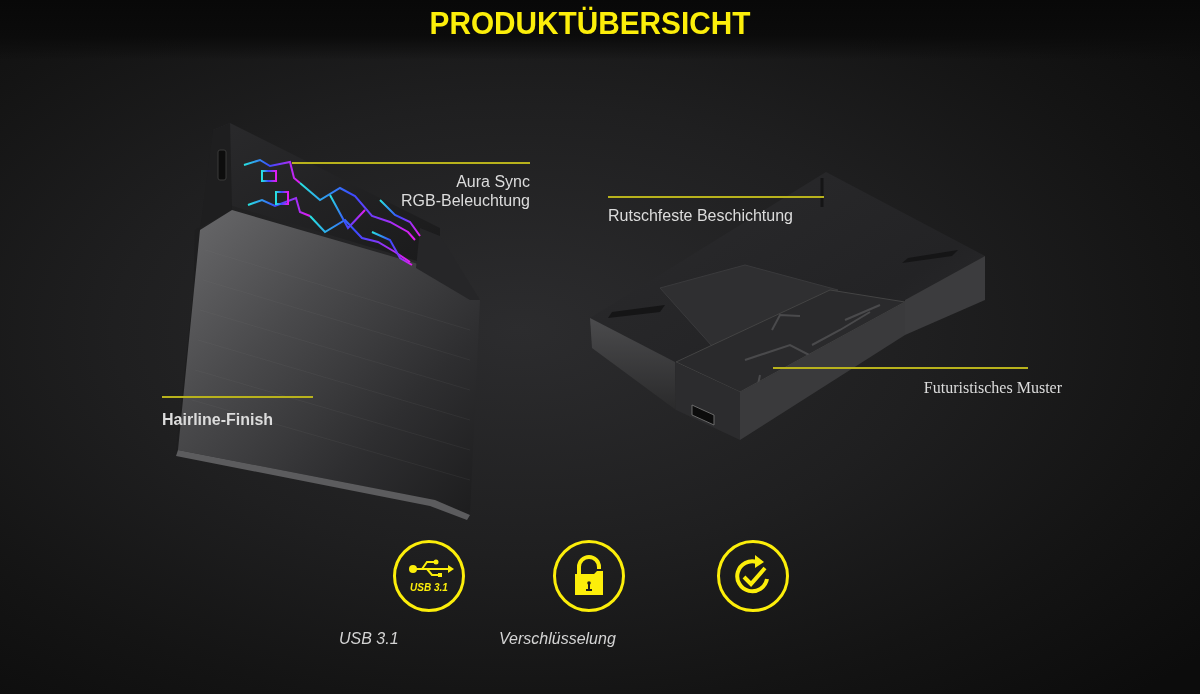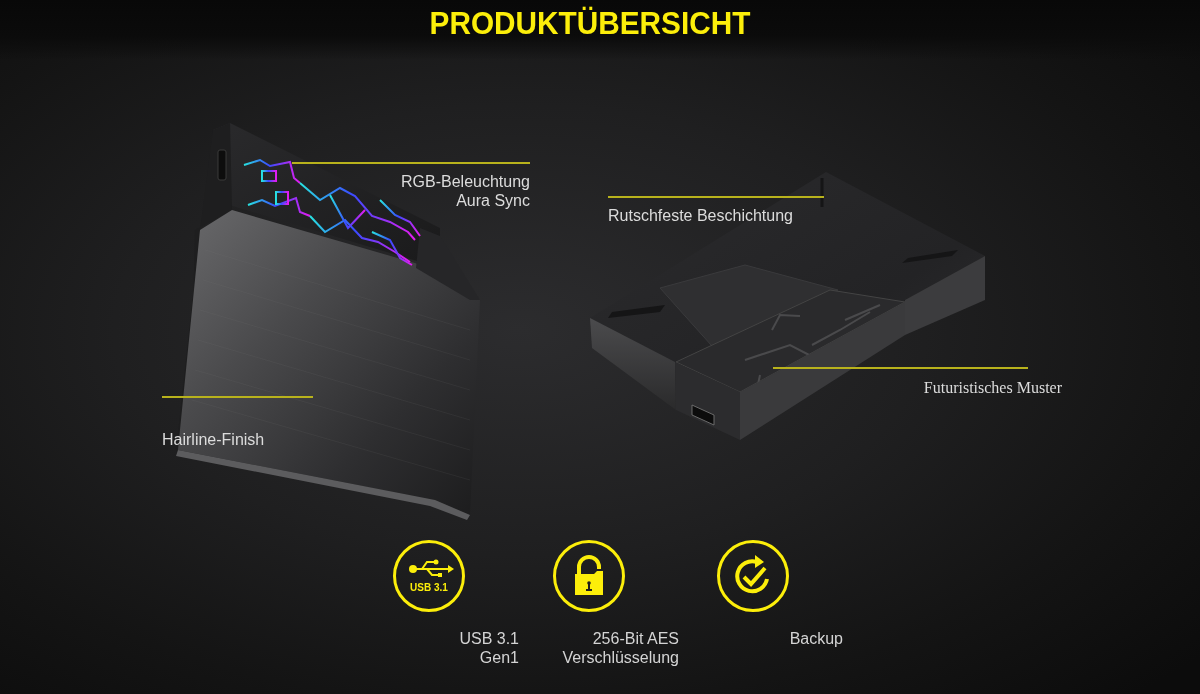--- a/index.html
+++ b/index.html
@@ -141,8 +141,8 @@
 
 <div class="callout-line" style="left:292px; top:162px; width:238px;"></div>
 <div class="callout-text right" style="left:330px; top:172px; width:200px;">
+  <div>Aura Sync</div>
   <div>RGB-Beleuchtung</div>
-  <div>Aura Sync</div>
 </div>
 
 <div class="callout-line" style="left:162px; top:396px; width:151px;"></div>

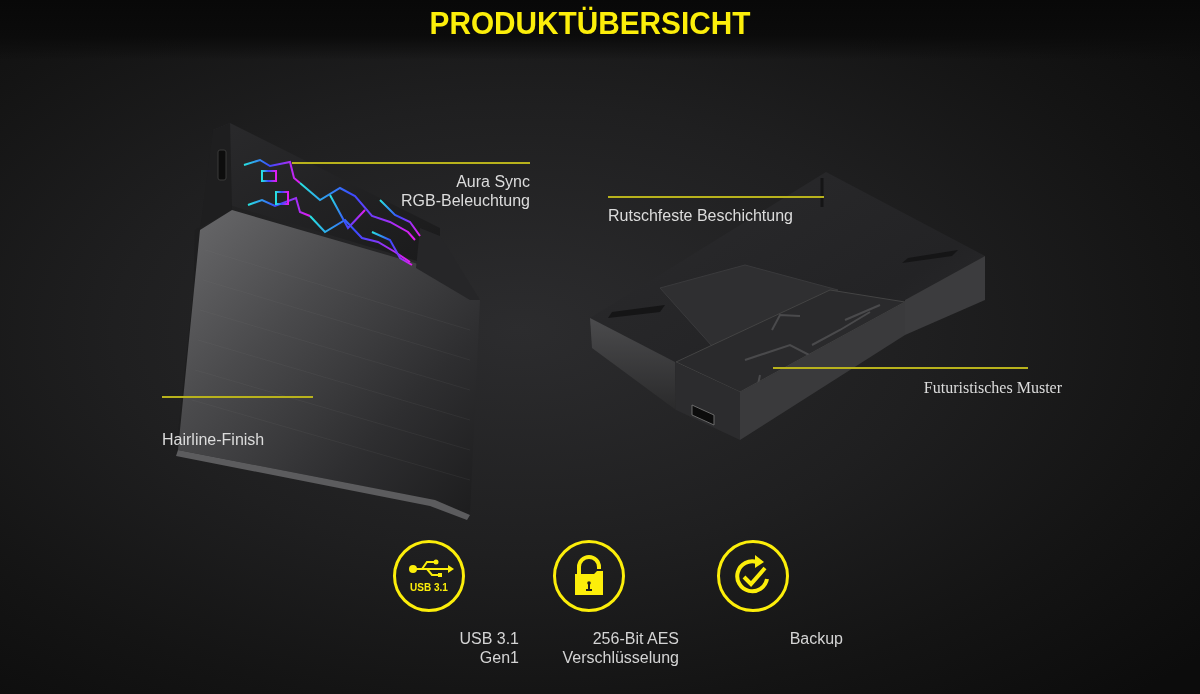--- a/index.html
+++ b/index.html
@@ -146,7 +146,7 @@
 </div>
 
 <div class="callout-line" style="left:162px; top:396px; width:151px;"></div>
-<div class="callout-text" style="left:162px; top:430px;">Hairline-Finish</div>
+<div class="callout-text" style="left:162px; top:410px;font-weight:bold;">Hairline-Finish</div>
 
 <div class="callout-line" style="left:608px; top:196px; width:216px;"></div>
 <div class="callout-text" style="left:608px; top:206px;">Rutschfeste Beschichtung</div>

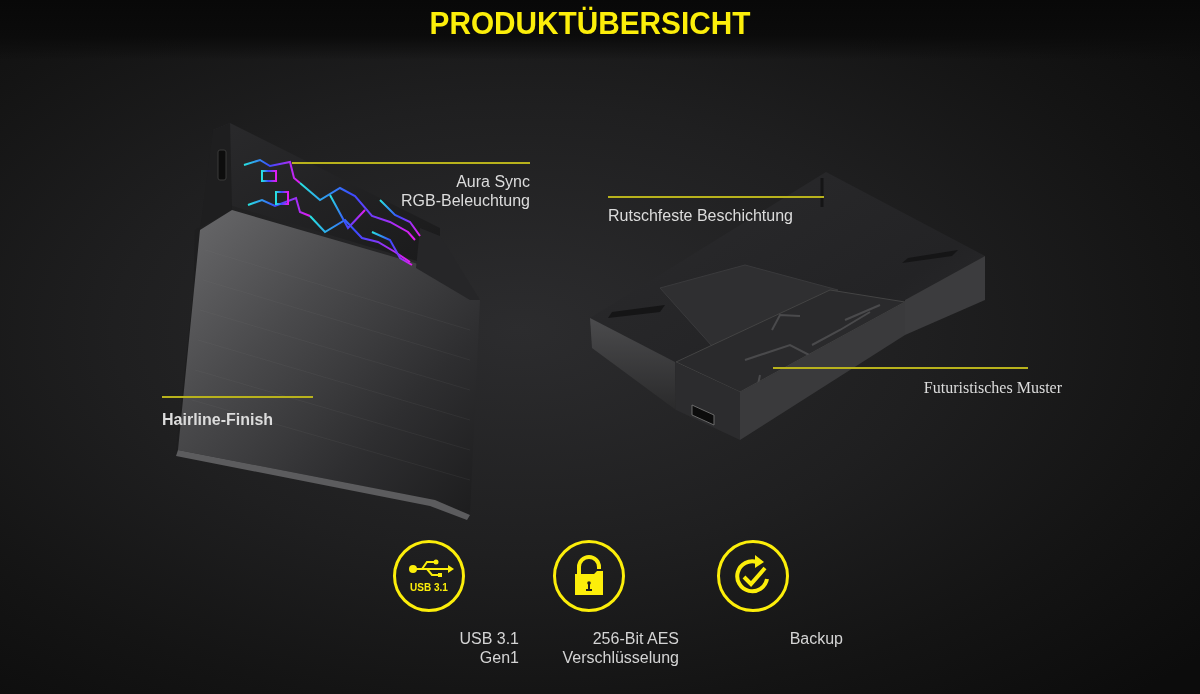--- a/index.html
+++ b/index.html
@@ -26,7 +26,7 @@
     }
     .right { text-align: right; }
     .feature {
-      position: absolute; top: 540px; width: 180px; text-align: right;
+      position: absolute; top: 540px; width: 180px; text-align: left; font-style: italic;
     }
     .feature .ring {
       width: 66px; height: 66px; margin: 0 auto; border: 3px solid #fcee0a;

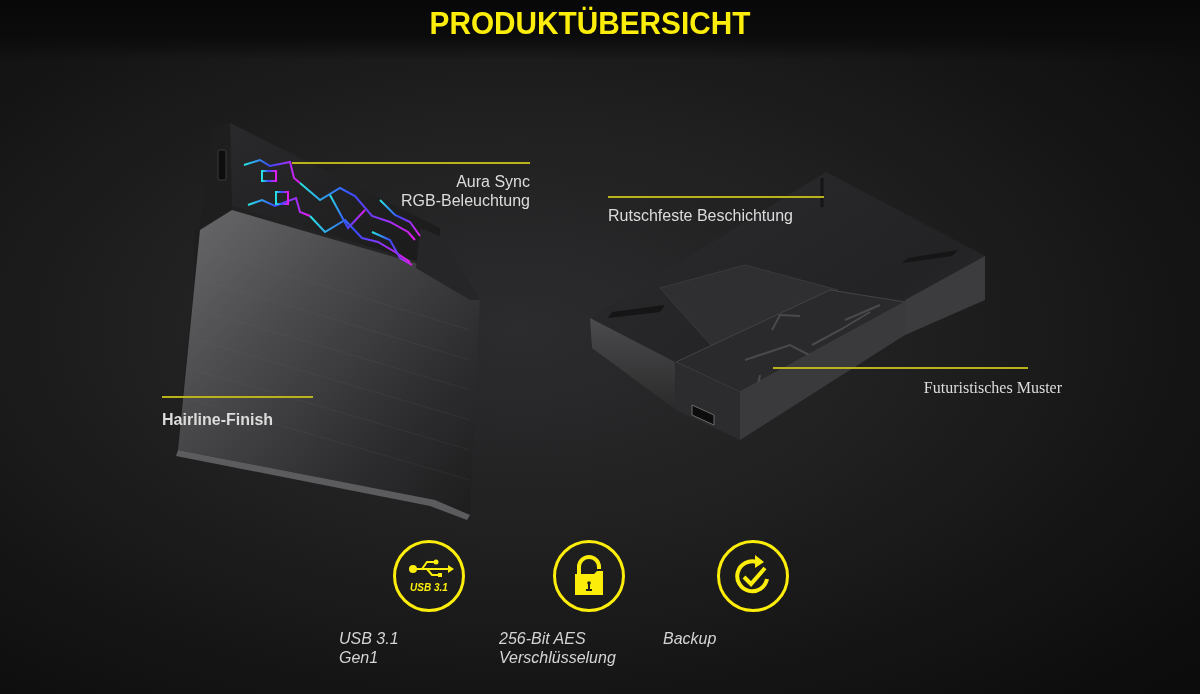--- a/index.html
+++ b/index.html
@@ -186,7 +186,6 @@
     </svg>
   </div>
   <div class="label">
-    <span>256-Bit AES</span>
     <span>Verschlüsselung</span>
   </div>
 </div>

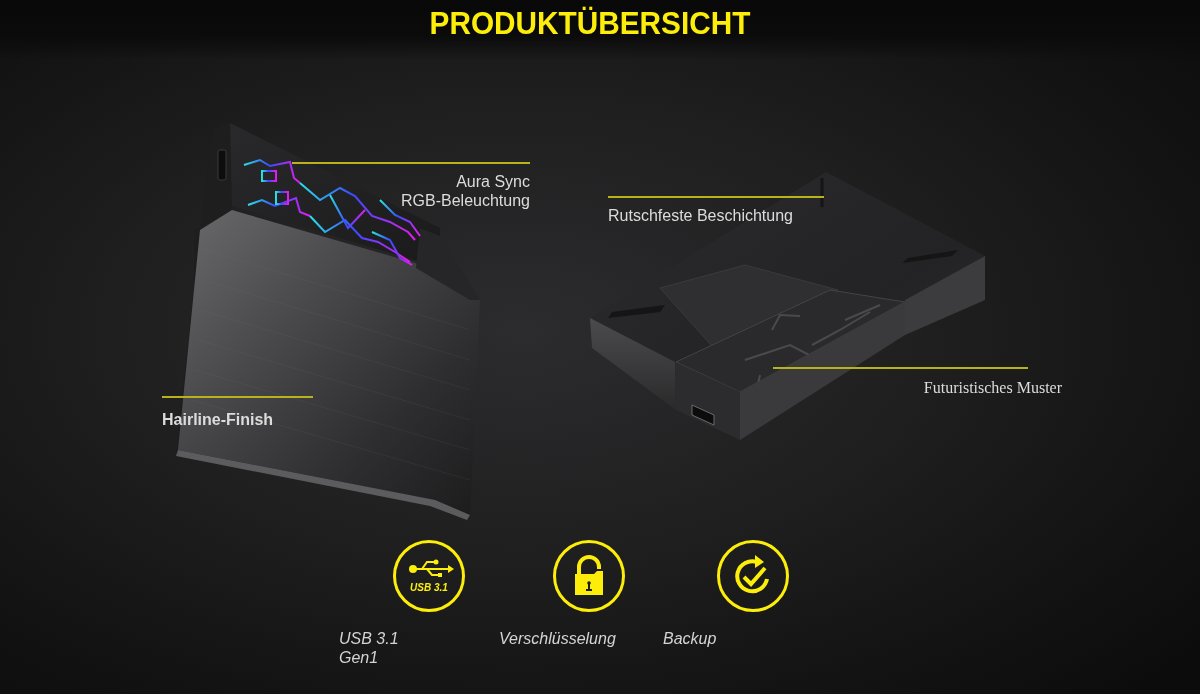--- a/index.html
+++ b/index.html
@@ -199,7 +199,6 @@
     </svg>
   </div>
   <div class="label">
-    <span>Backup</span>
   </div>
 </div>
 

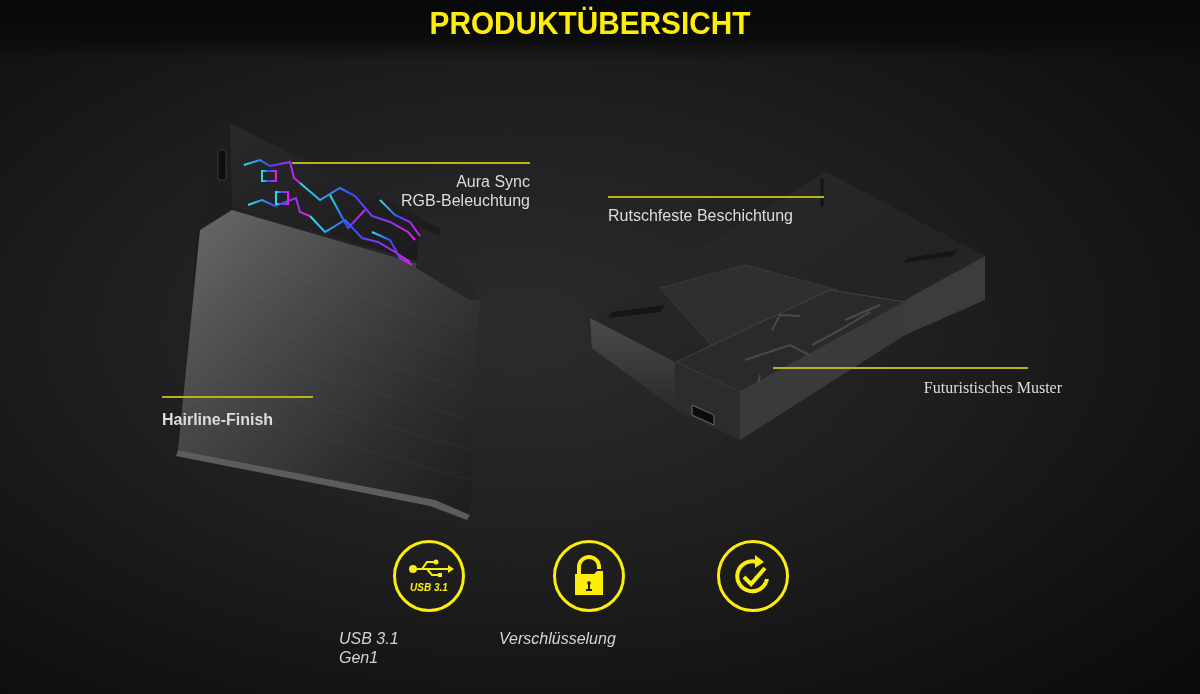--- a/index.html
+++ b/index.html
@@ -171,7 +171,6 @@
   </div>
   <div class="label">
     <span>USB 3.1</span>
-    <span>Gen1</span>
   </div>
 </div>
 

